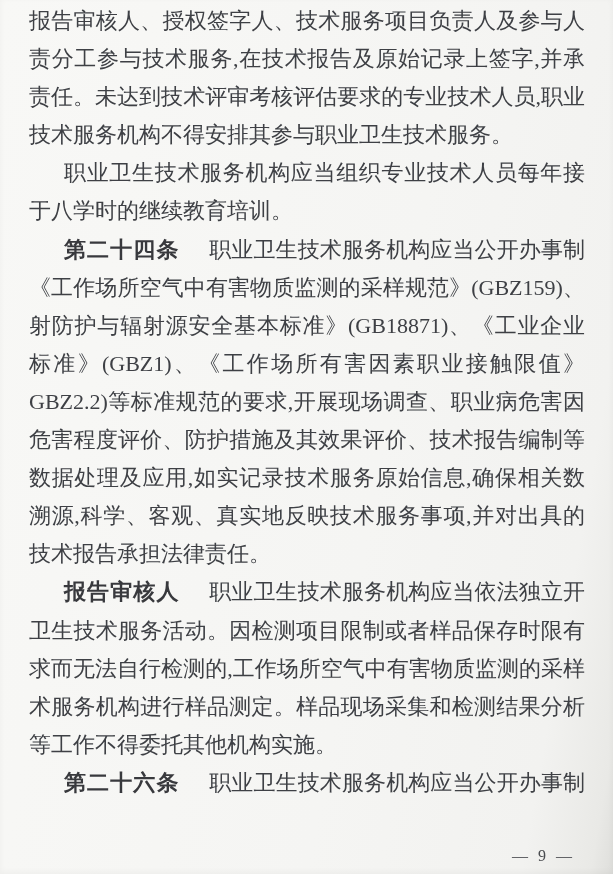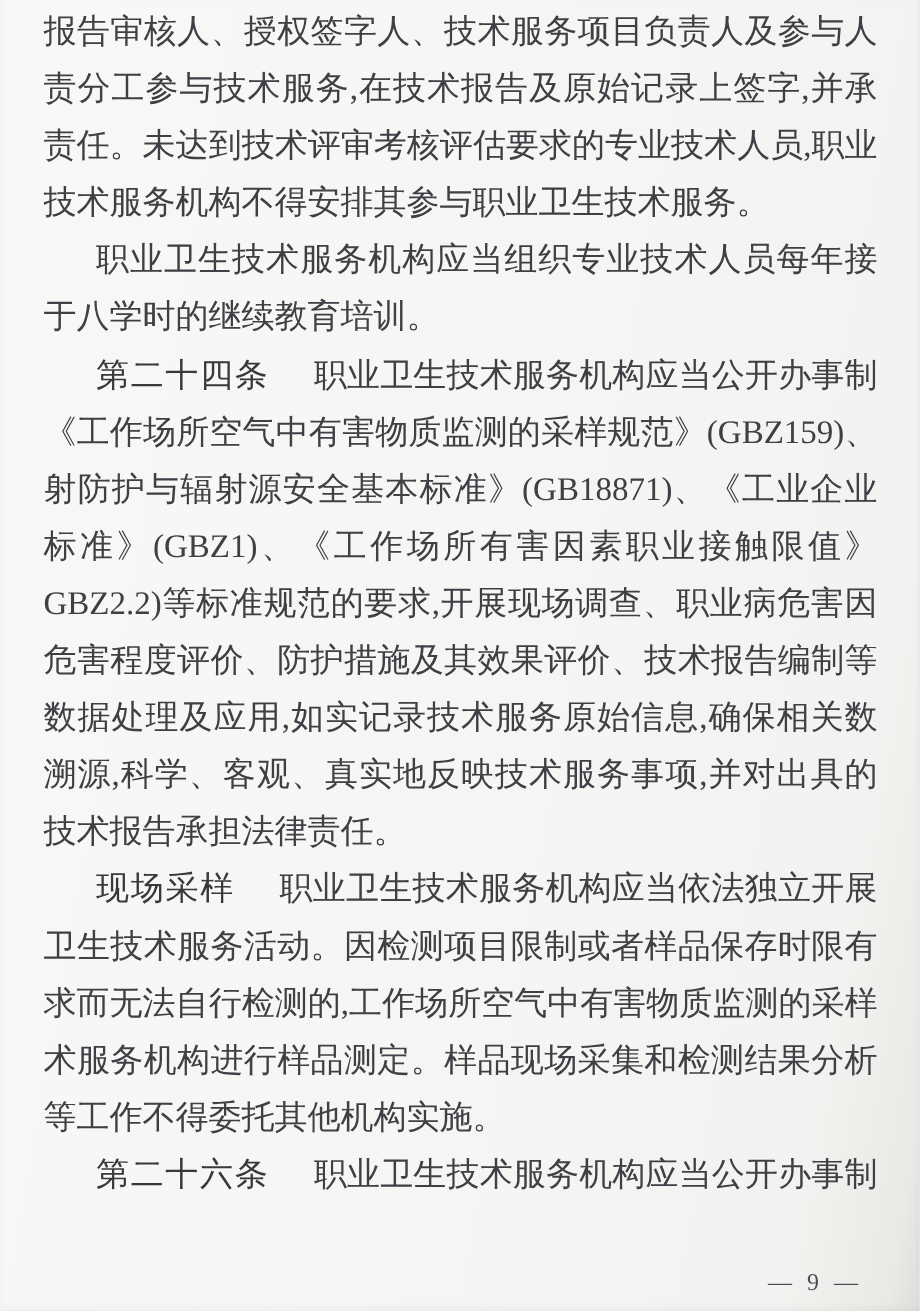--- a/index.html
+++ b/index.html
@@ -40,7 +40,7 @@
     padding-left: 35px;
   }
   .term {
-    font-weight: 400;
+    font-weight: 700;
     margin-right: 1.35em;
     font-family: "Liberation Sans", "DejaVu Sans", sans-serif;
     letter-spacing: 1px;

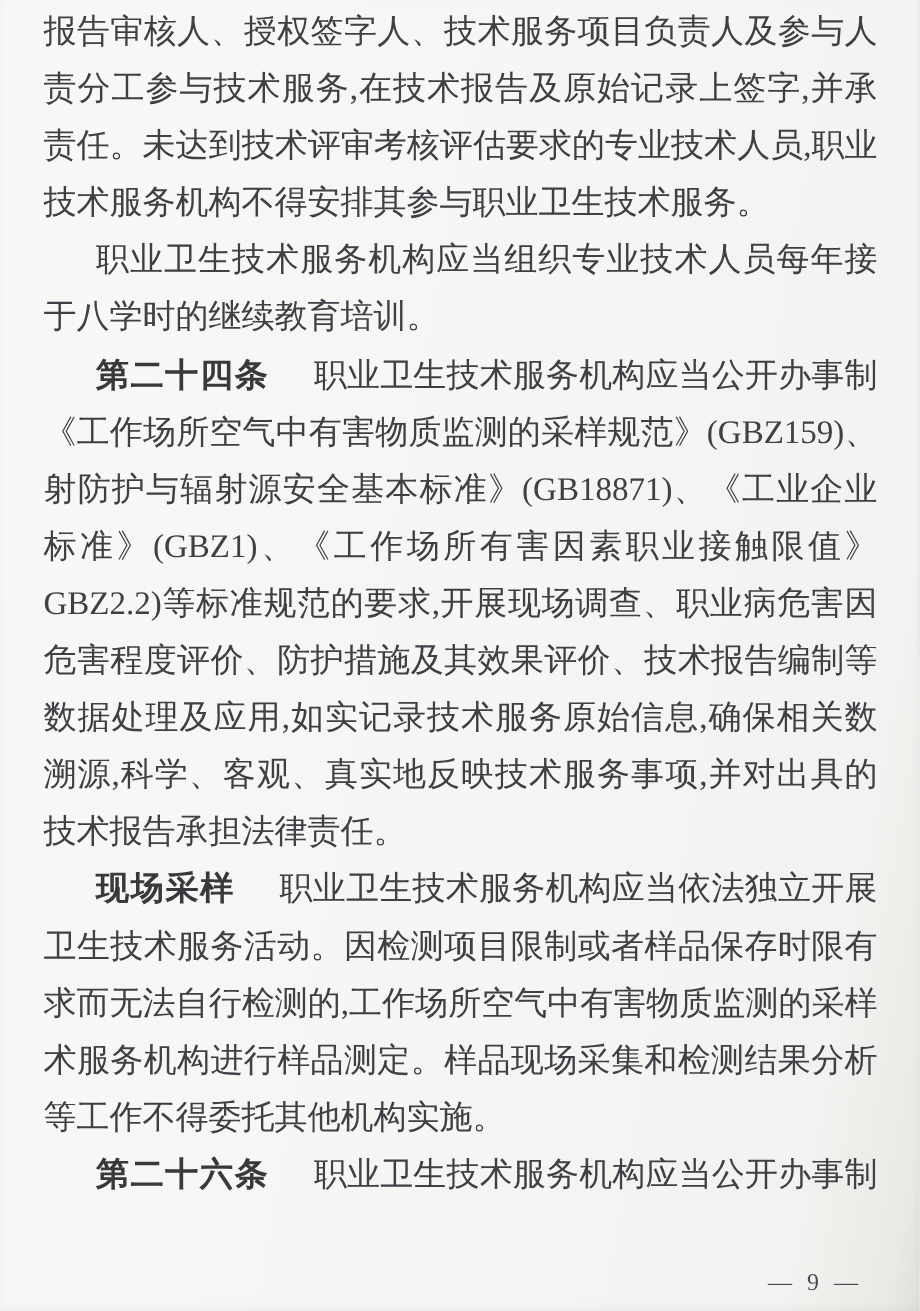--- a/index.html
+++ b/index.html
@@ -77,7 +77,7 @@
       <div class="line"><span>数据处理及应用,如实记录技术服务原始信息,确保相关数据信息可</span></div>
       <div class="line"><span>溯源,科学、客观、真实地反映技术服务事项,并对出具的职业卫生</span></div>
       <div class="line para-end"><span>技术报告承担法律责任。</span></div>
-      <div class="line indent"><span class="term">现场采样</span><span>职业卫生技术服务机构应当依法独立开展职业</span></div>
+      <div class="line indent"><span class="term">报告审核人</span><span>职业卫生技术服务机构应当依法独立开展职业</span></div>
       <div class="line"><span>卫生技术服务活动。因检测项目限制或者样品保存时限有特殊要</span></div>
       <div class="line"><span>求而无法自行检测的,工作场所空气中有害物质监测的采样规范</span></div>
       <div class="line"><span>术服务机构进行样品测定。样品现场采集和检测结果分析及应用</span></div>

